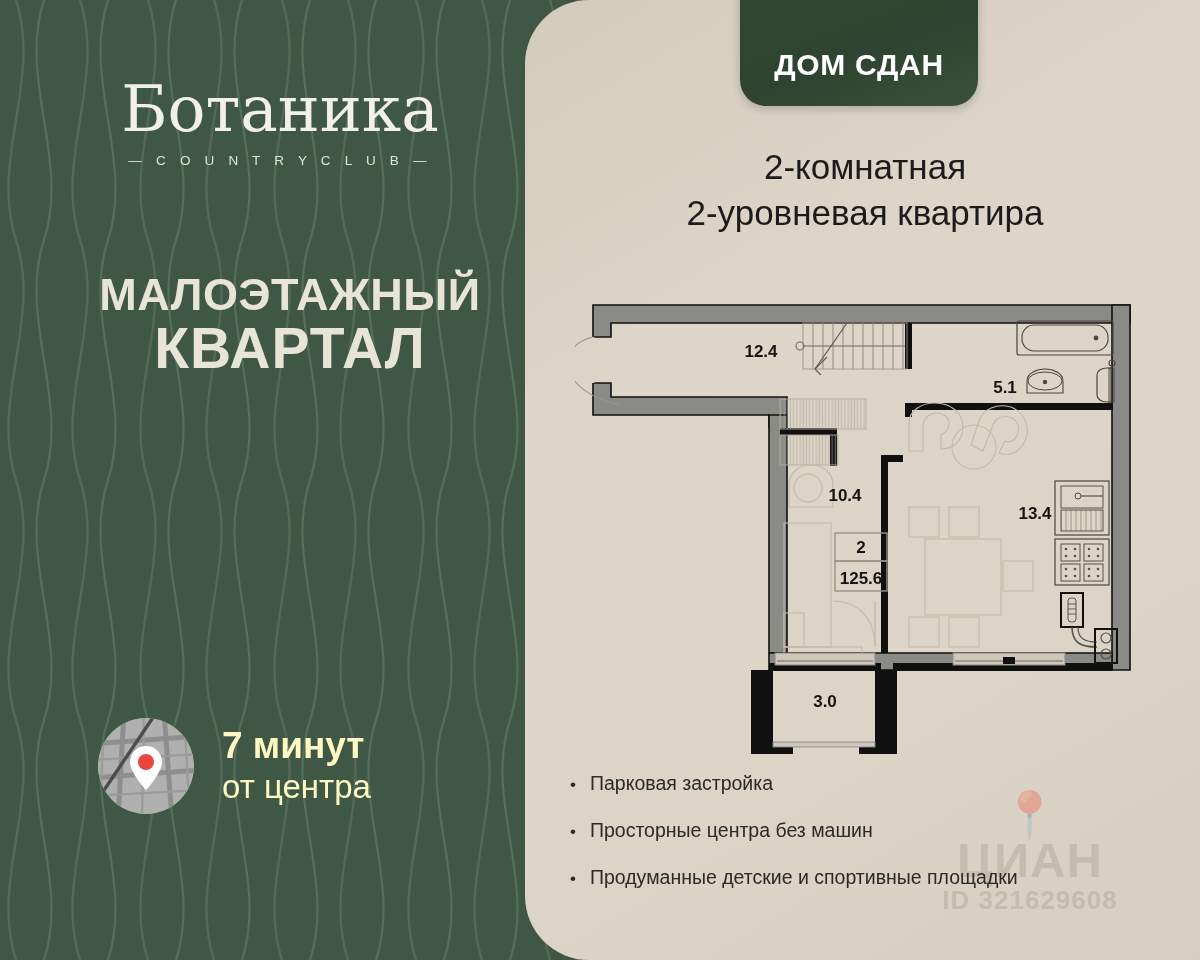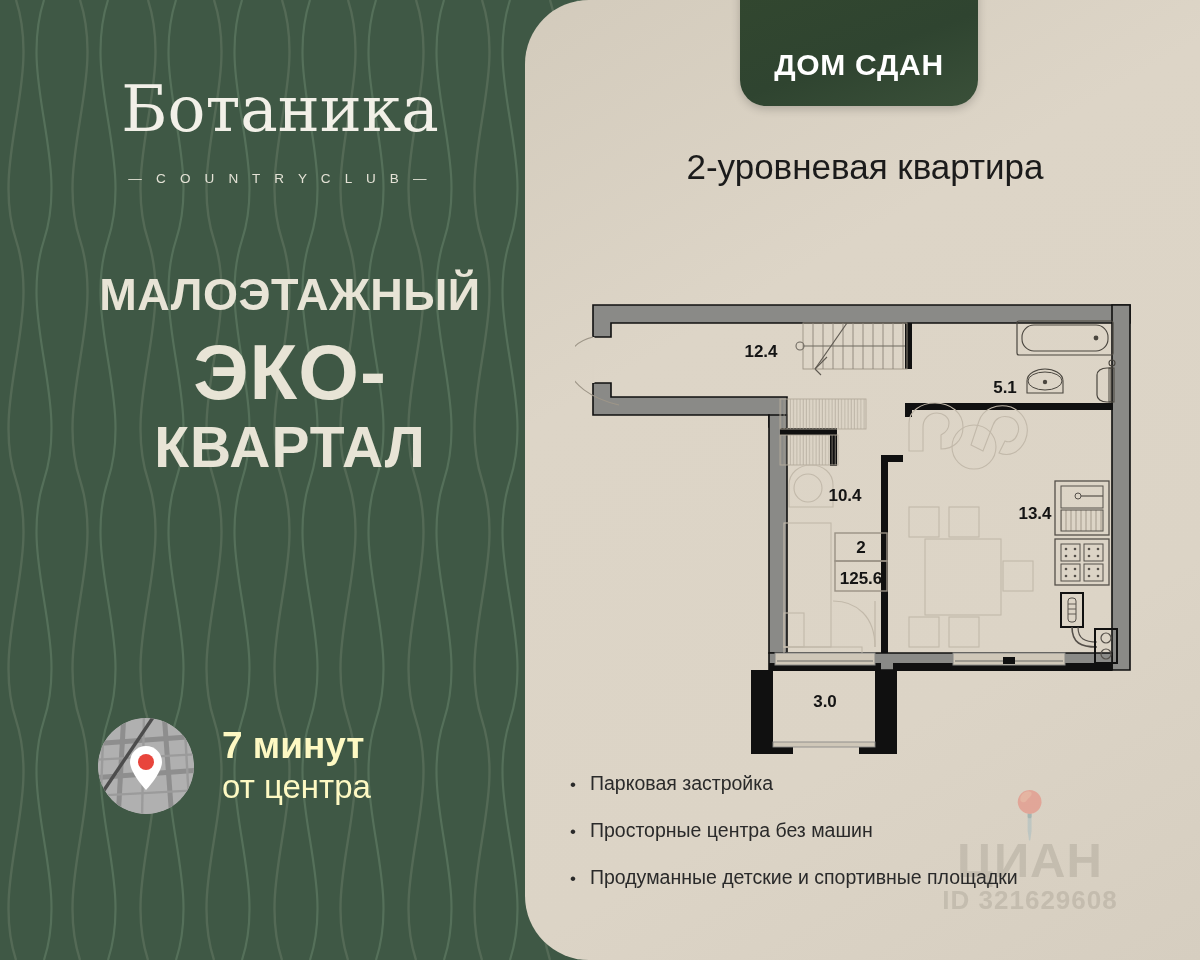--- a/index.html
+++ b/index.html
@@ -43,7 +43,7 @@
     white-space: nowrap;
   }
   #logo-sub {
-    margin-top: 30px;
+    margin-top: 12px;
     font-size: 13.5px;
     letter-spacing: 5.2px;
     color: #e4e2d6;

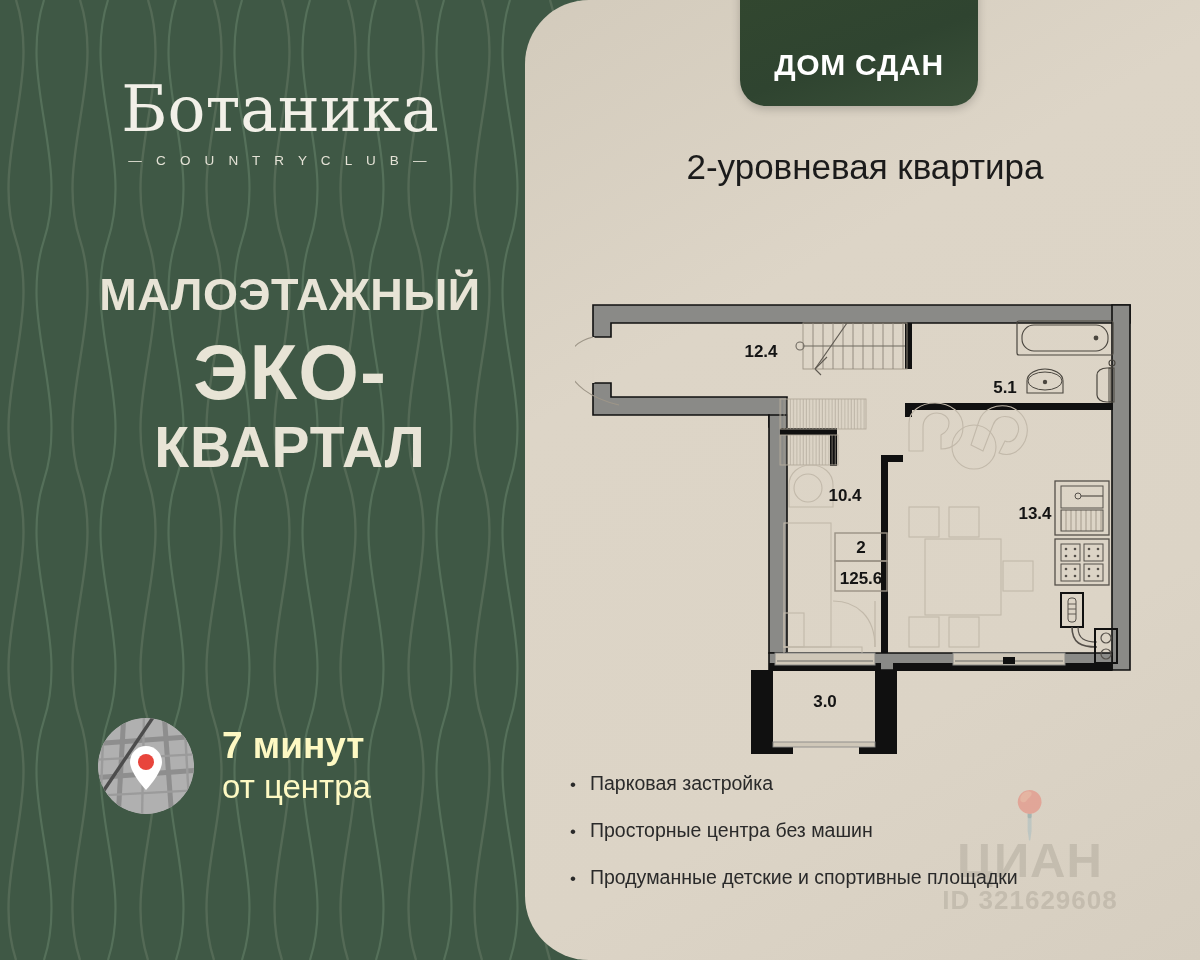--- a/index.html
+++ b/index.html
@@ -227,6 +227,7 @@
   </div>
 
   <div id="plan-title">
+    <div class="pt-line">2-комнатная</div>
     <div class="pt-line">2-уровневая квартира</div>
   </div>
 

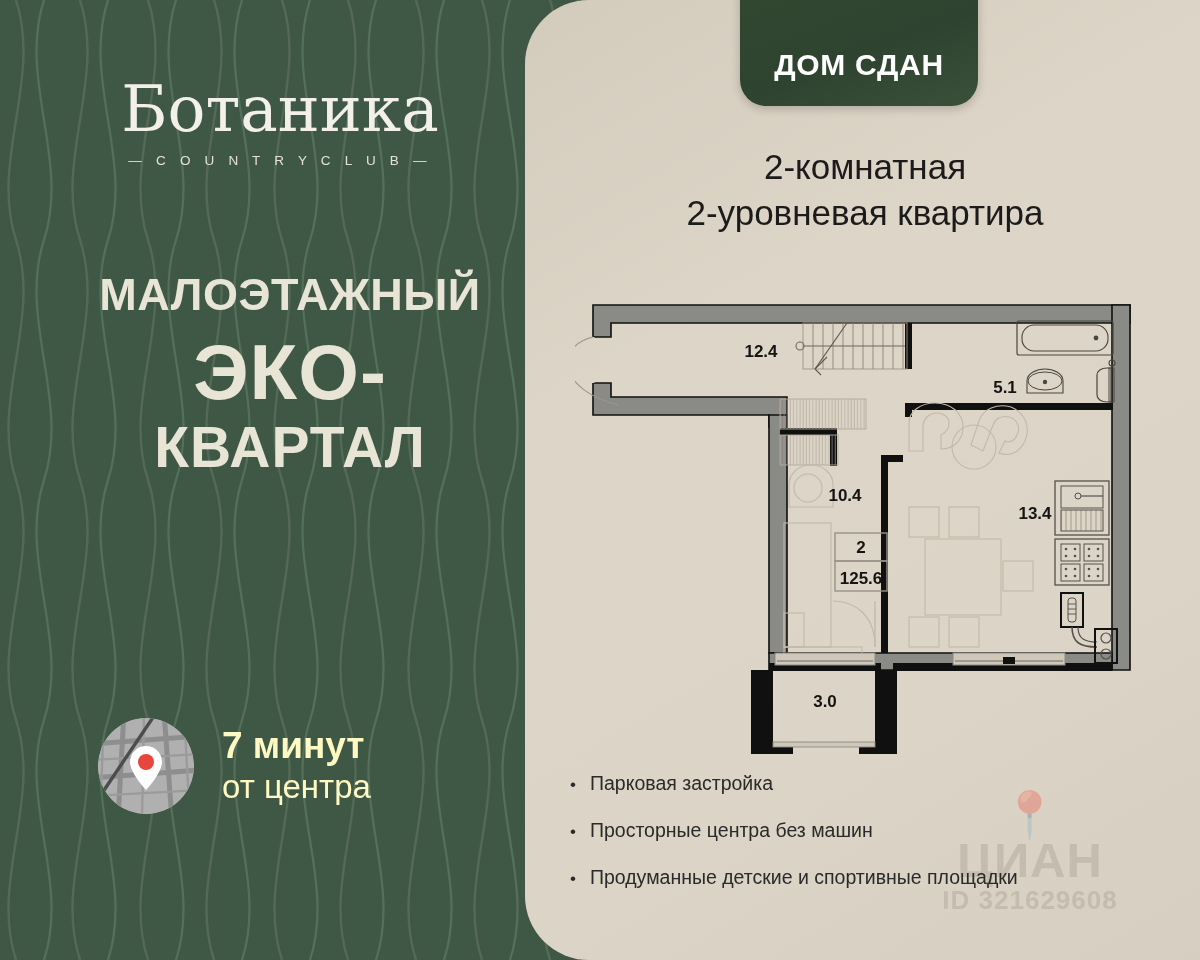--- a/index.html
+++ b/index.html
@@ -184,7 +184,6 @@
 
     <div id="headline">
       <div id="hl-1">МАЛОЭТАЖНЫЙ</div>
-      <div id="hl-2">ЭКО-</div>
       <div id="hl-3">КВАРТАЛ</div>
     </div>
 

